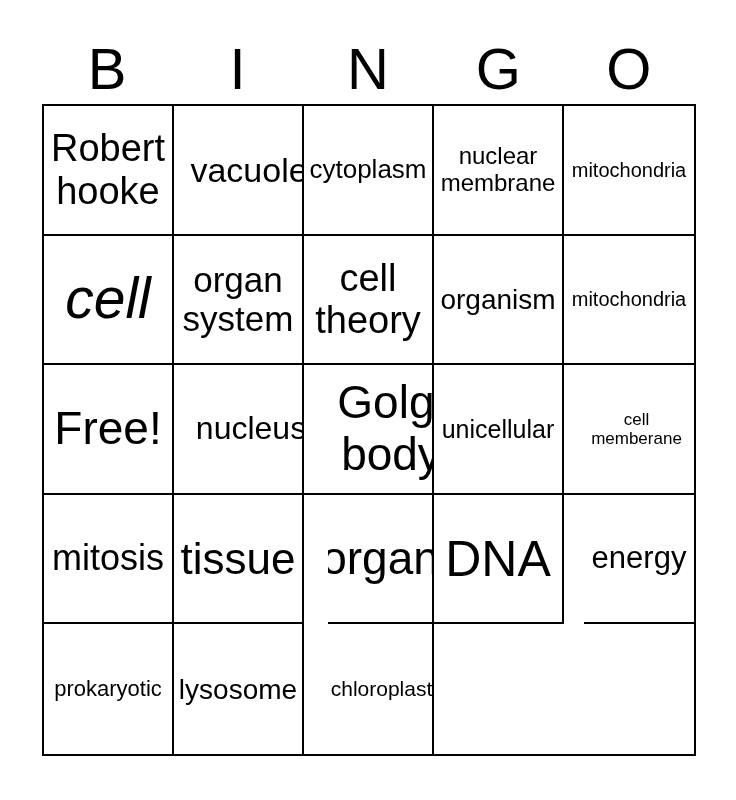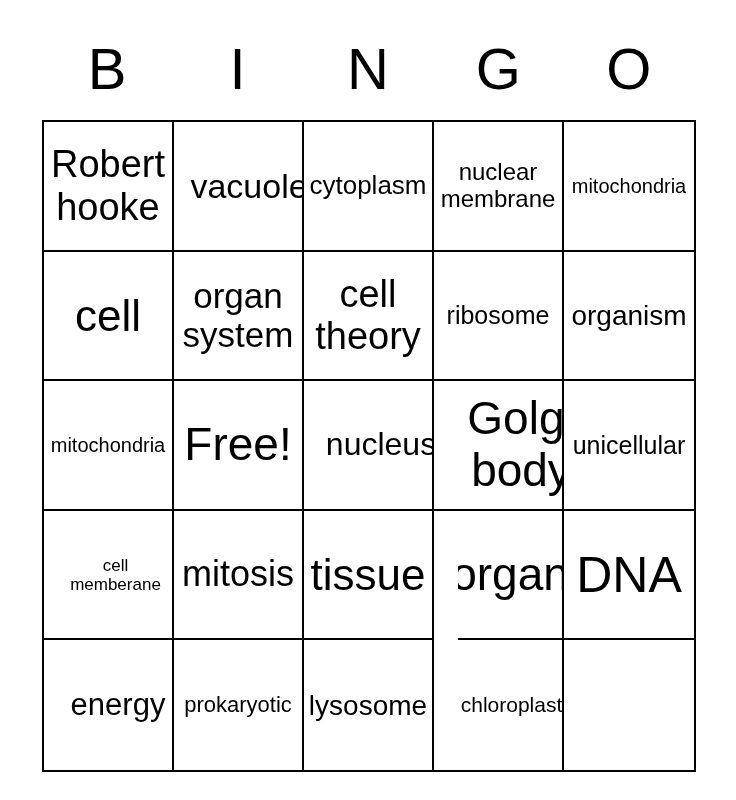--- a/index.html
+++ b/index.html
@@ -37,7 +37,7 @@
   #bingo-grid {
     position: absolute;
     left: 42px;
-    top: 120px;
+    top: 104px;
     width: 650px;
     height: 648px;
     display: grid;

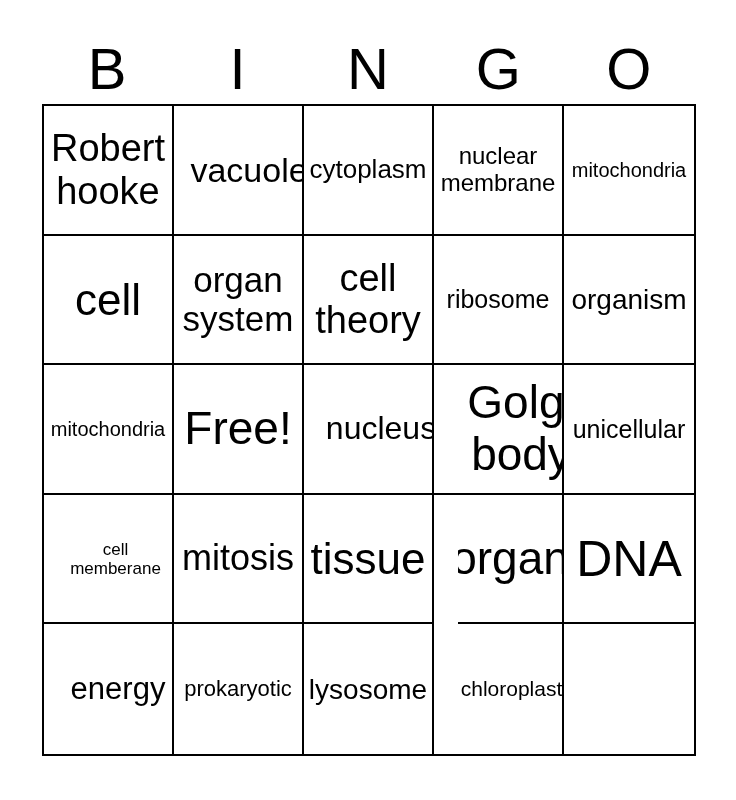--- a/index.html
+++ b/index.html
@@ -71,7 +71,7 @@
   .c3  { font-size: 24px; }
   .c4  { font-size: 20px; }
   .c5  { font-size: 23px; }
-  .c6  { font-size: 44px; }
+  .c6  { font-size: 57px; font-style: italic; }
   .c7  { font-size: 35px; }
   .c8  { font-size: 38px; }
   .c9  { font-size: 25px; }

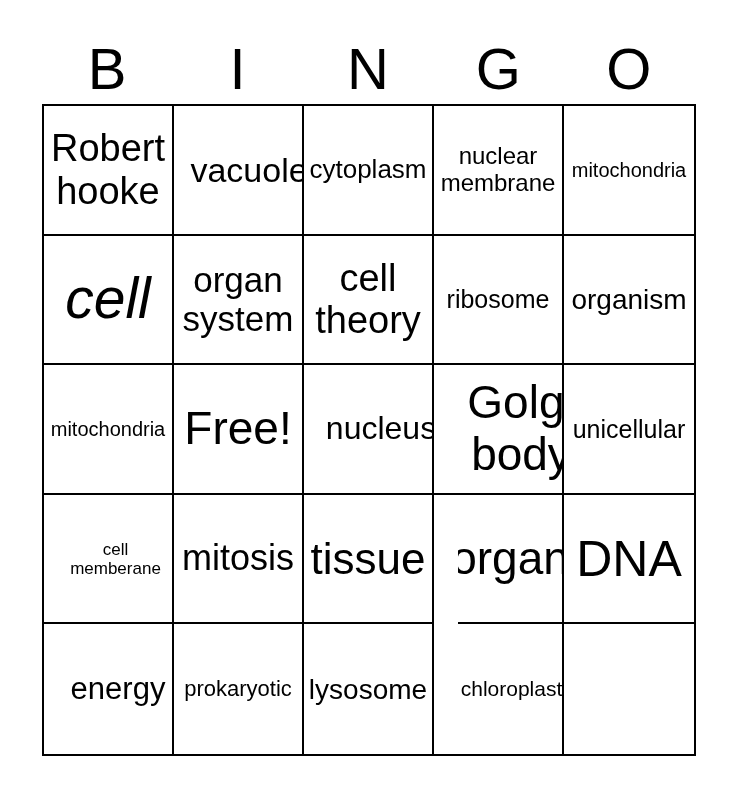--- a/index.html
+++ b/index.html
@@ -113,7 +113,6 @@
     <div class="cell c6">cell</div>
     <div class="cell c7">organ system</div>
     <div class="cell c8">cell theory</div>
-    <div class="cell c9">ribosome</div>
     <div class="cell c10">organism</div>
     <div class="cell c11">mitochondria</div>
     <div class="cell c12">Free!</div>

